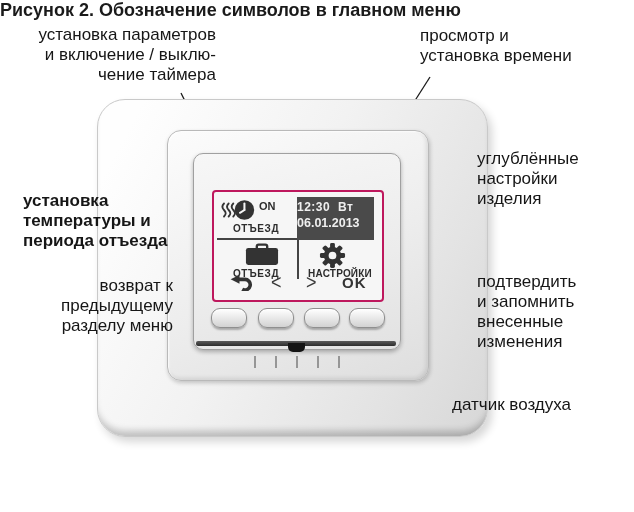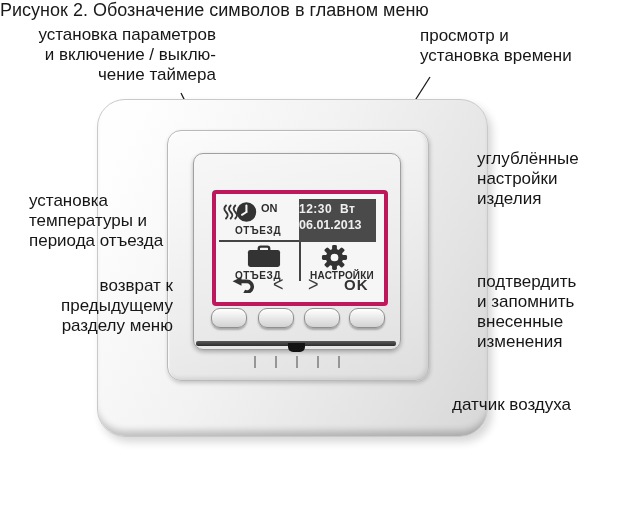--- a/index.html
+++ b/index.html
@@ -28,7 +28,7 @@
   #ann-back     { right: 461px; top: 276px; }
   #ann-confirm  { left: 477px;  top: 272px; }
   #ann-sensor   { left: 452px;  top: 395px; }
-  #caption      { left: 25px;   top: 461px; font-size: 18px; color:#1a1a1a; white-space: nowrap; }
+  #caption      { left: 25px;   top: 461px; font-size: 18px; color:#1a1a1a; white-space: nowrap; font-weight: bold; }
 
   
   #callouts { position:absolute; left:0; top:0; width:634px; height:512px; pointer-events:none; }

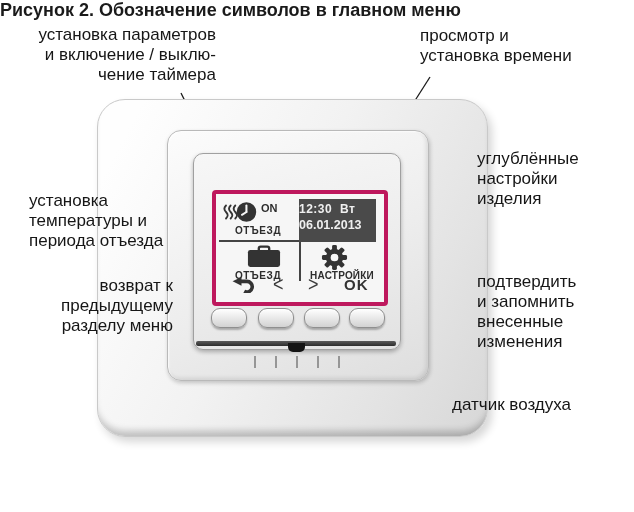--- a/index.html
+++ b/index.html
@@ -24,7 +24,7 @@
   #ann-timer    { right: 418px; top: 25px;  }
   #ann-time     { left: 420px;  top: 26px;  }
   #ann-advanced { left: 477px;  top: 149px; }
-  #ann-temp     { left: 29px;   top: 191px; }
+  #ann-temp     { left: 23px;   top: 191px; font-weight: bold; }
   #ann-back     { right: 461px; top: 276px; }
   #ann-confirm  { left: 477px;  top: 272px; }
   #ann-sensor   { left: 452px;  top: 395px; }

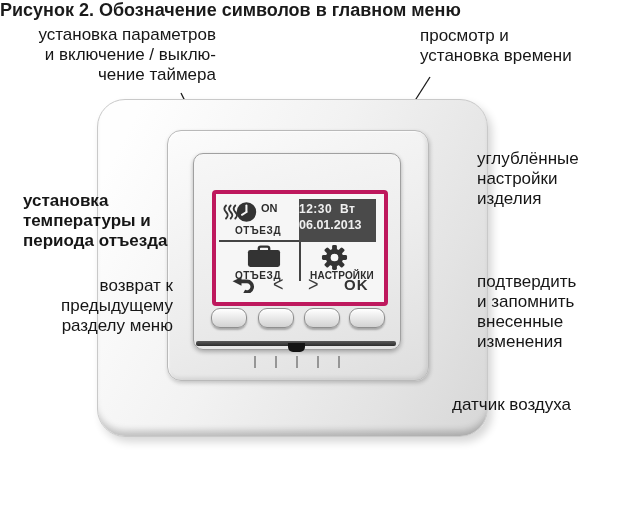--- a/index.html
+++ b/index.html
@@ -81,7 +81,7 @@
   .screen {
     position:absolute; left:122px; top:100px; width:168px; height:108px;
     background:#f6f6f6;
-    border: 4px solid #be185d;
+    border: 2px solid #be185d;
     border-radius: 4px;
   }
   .screen .cell-label {

